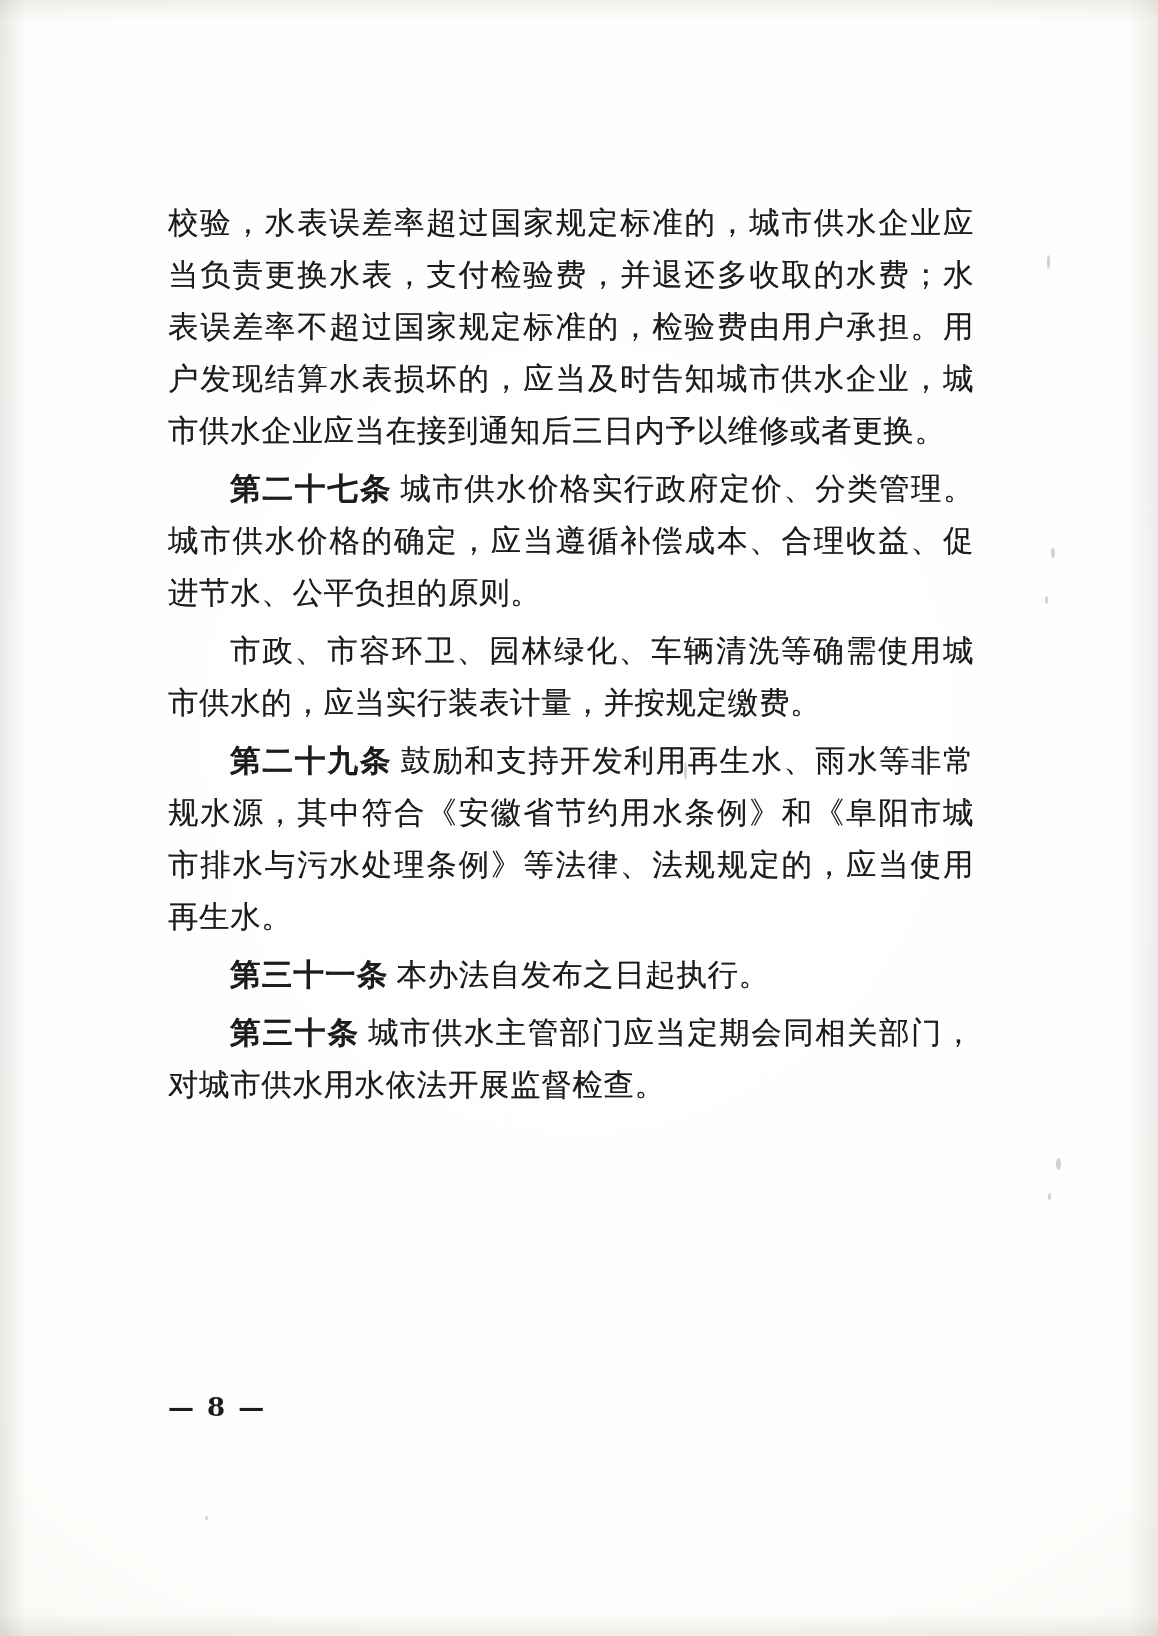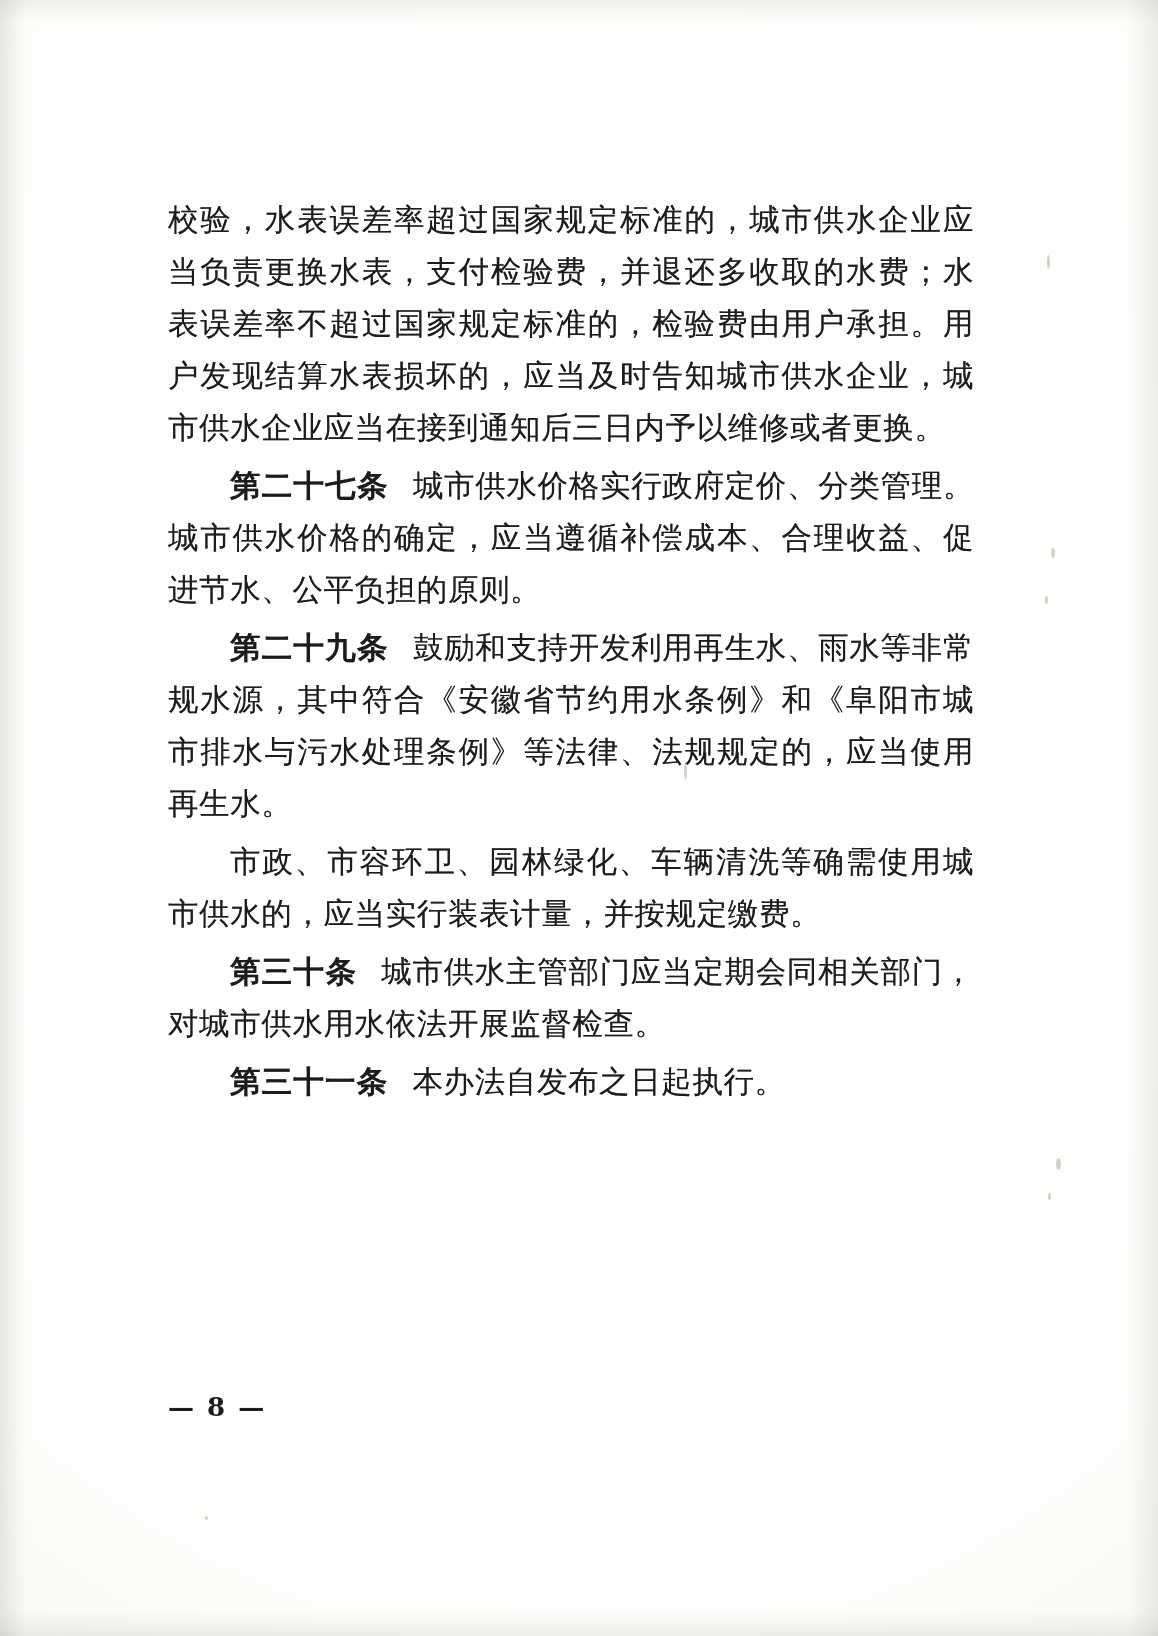--- a/index.html
+++ b/index.html
@@ -60,7 +60,7 @@
     color: #1c1c1f;
     text-align: justify;
     text-justify: inter-character;
-    font-family: Liberation Mono, monospace;
+    font-family: Liberation Sans, sans-serif;
     font-weight: 500;
     text-shadow: 0 0 0.6px rgba(30,30,32,0.55);
   }

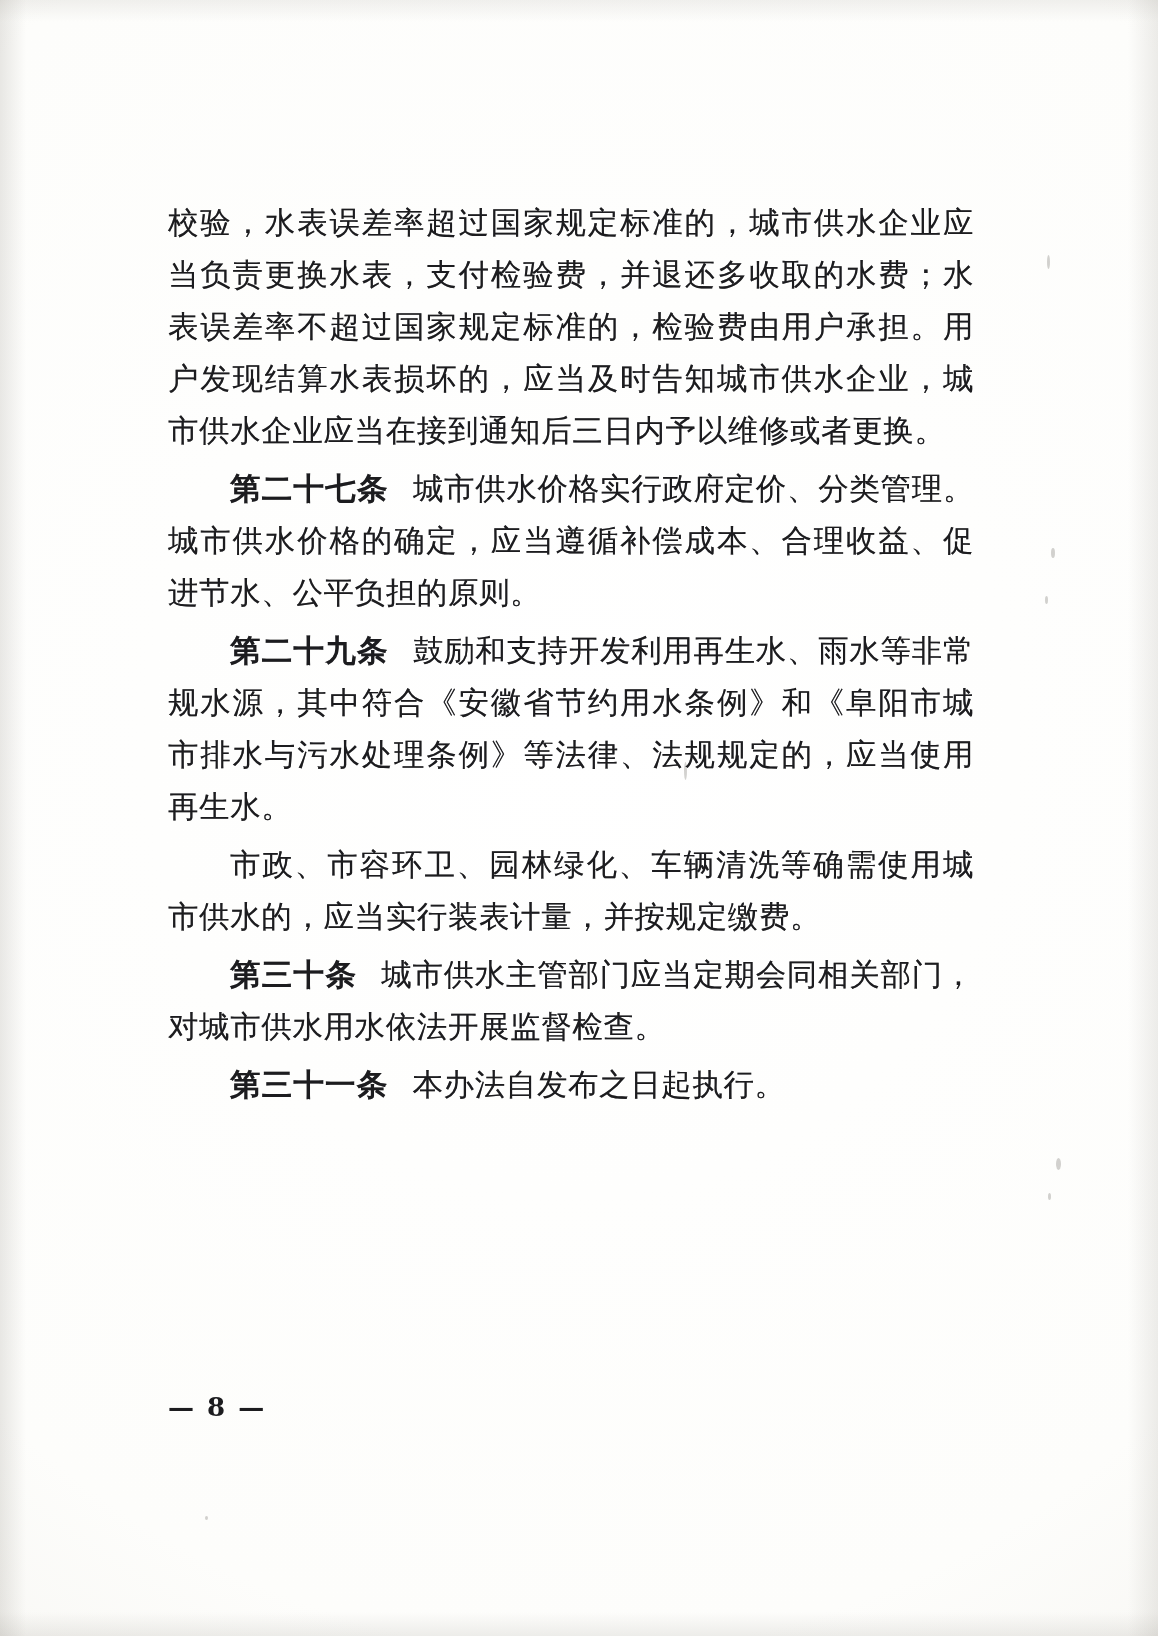--- a/index.html
+++ b/index.html
@@ -72,7 +72,7 @@
   .art {
     font-weight: 700;
     letter-spacing: 1.2px;
-    margin-right: 24px;
+    margin-right: 8px;
   }
 
   .footer {

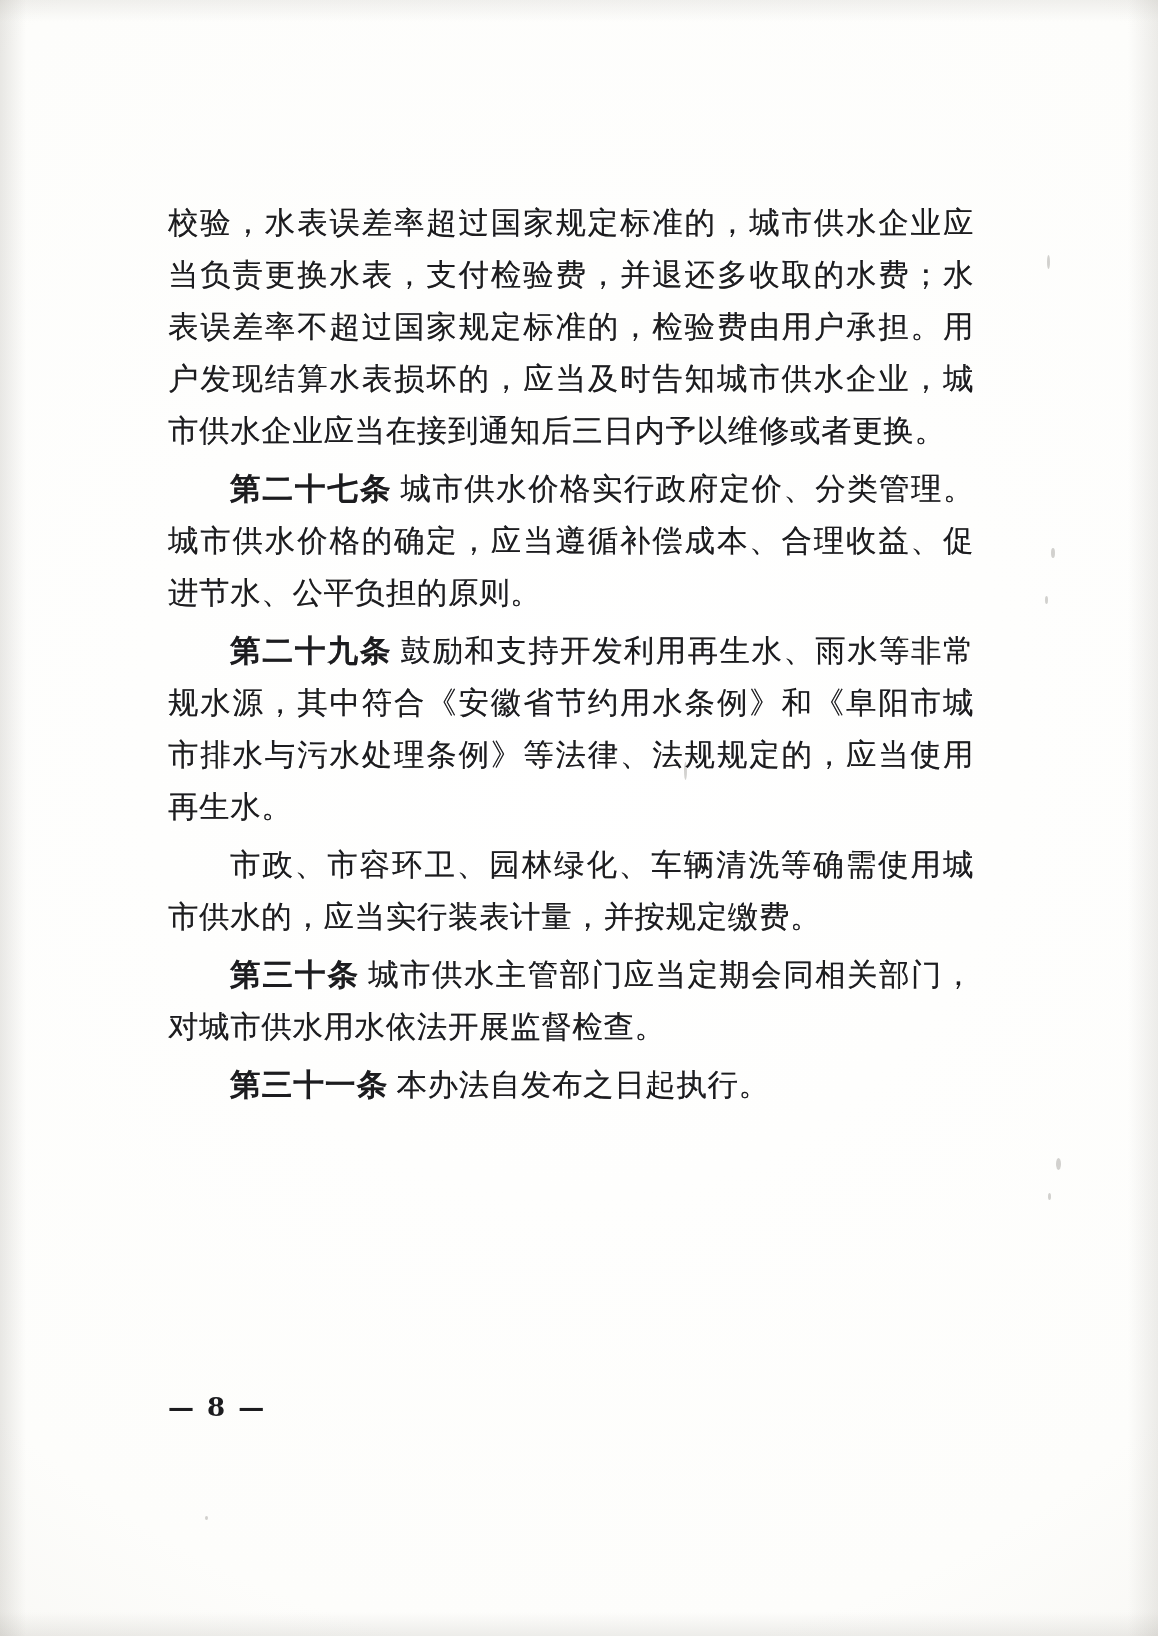--- a/index.html
+++ b/index.html
@@ -113,9 +113,9 @@
 
 
 
+    <p class="para indent"><span>市政、市容环卫、园林绿化、车辆清洗等确需使用城市供水的，应当实行装表计量，并按规定缴费。</span></p>
+
     <p class="para indent"><span class="art">第二十九条</span><span>鼓励和支持开发利用再生水、雨水等非常规水源，其中符合《安徽省节约用水条例》和《阜阳市城市排水与污水处理条例》等法律、法规规定的，应当使用再生水。</span></p>
-
-    <p class="para indent"><span>市政、市容环卫、园林绿化、车辆清洗等确需使用城市供水的，应当实行装表计量，并按规定缴费。</span></p>
 
     <p class="para indent"><span class="art">第三十条</span><span>城市供水主管部门应当定期会同相关部门，对城市供水用水依法开展监督检查。</span></p>
 

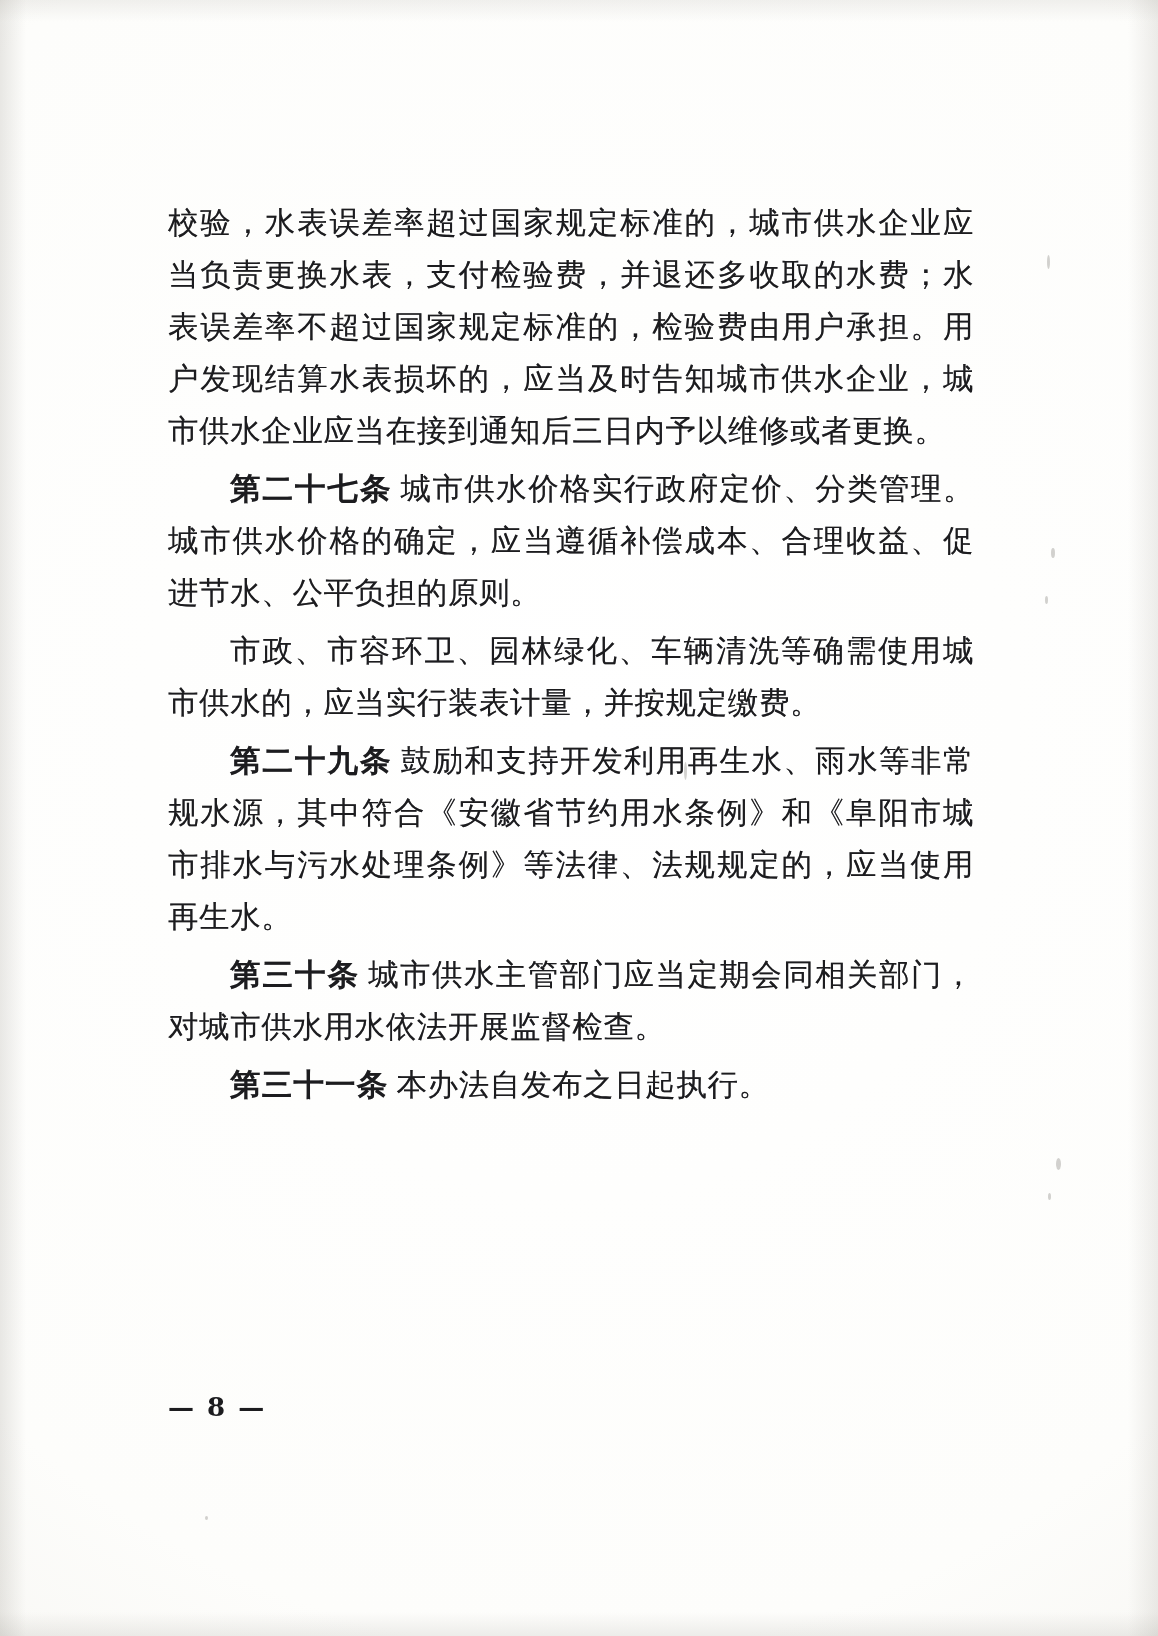--- a/index.html
+++ b/index.html
@@ -117,9 +117,9 @@
 
     <p class="para indent"><span class="art">第二十九条</span><span>鼓励和支持开发利用再生水、雨水等非常规水源，其中符合《安徽省节约用水条例》和《阜阳市城市排水与污水处理条例》等法律、法规规定的，应当使用再生水。</span></p>
 
+    <p class="para indent"><span class="art">第三十一条</span><span>本办法自发布之日起执行。</span></p>
+
     <p class="para indent"><span class="art">第三十条</span><span>城市供水主管部门应当定期会同相关部门，对城市供水用水依法开展监督检查。</span></p>
-
-    <p class="para indent"><span class="art">第三十一条</span><span>本办法自发布之日起执行。</span></p>
 
   </div>
 

